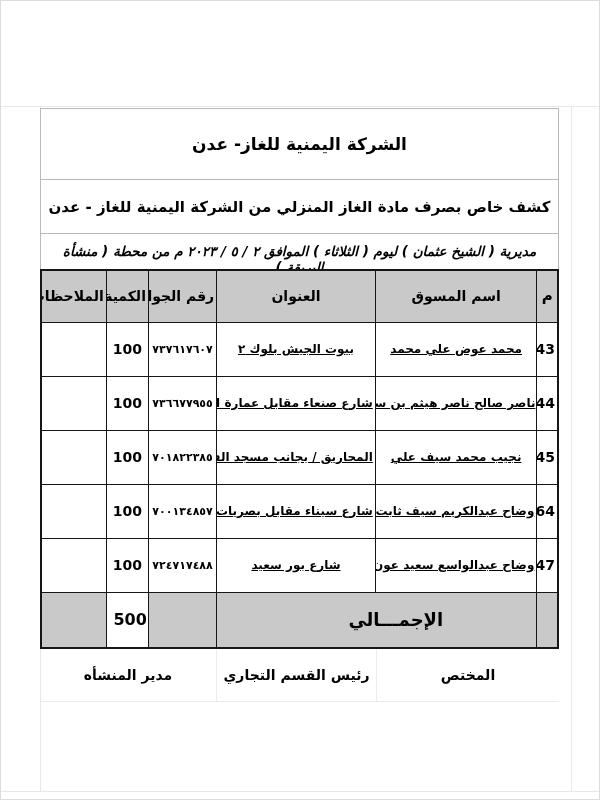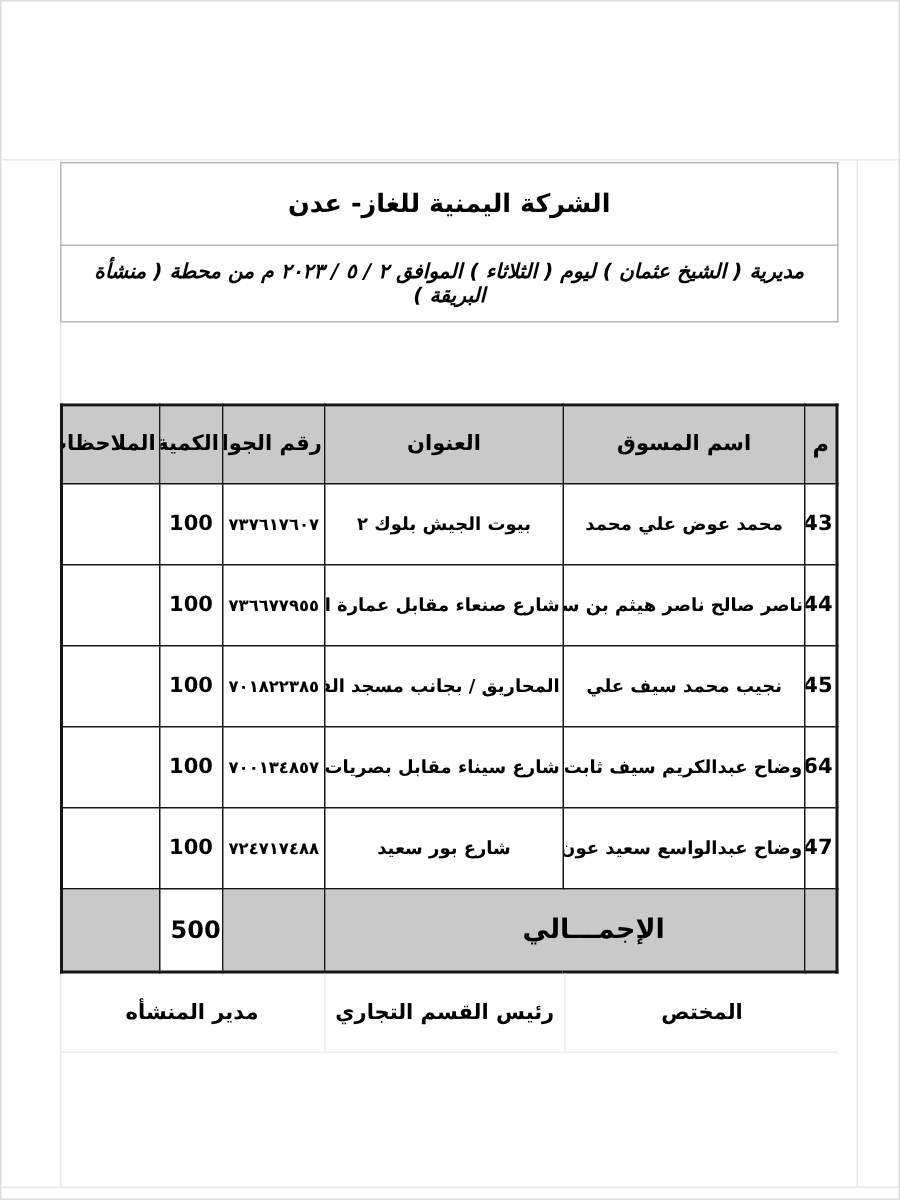--- a/index.html
+++ b/index.html
@@ -29,7 +29,7 @@
     font-weight:bold;background:#fff;
     padding:0 4px;
   }
-  .t-row1{height:55px;font-size:17px;padding-left:20px;}
+  .t-row1{height:71px;font-size:17px;padding-left:20px;}
   .t-row2{height:54px;font-size:15px;}
   .t-row3{height:51px;font-size:13.5px;font-style:italic;}
 

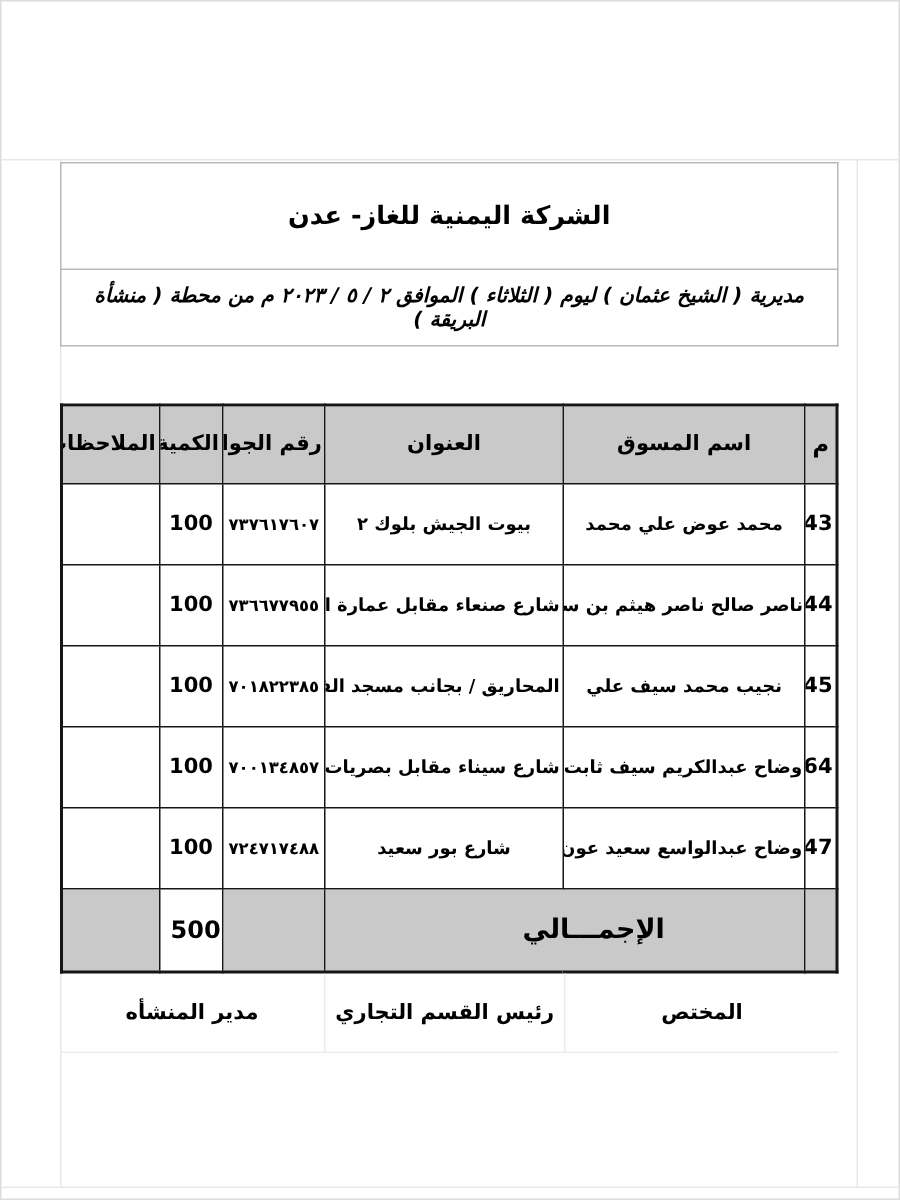--- a/index.html
+++ b/index.html
@@ -89,6 +89,9 @@
     <tr class="t-row1">
         <td>الشركة اليمنية للغاز- عدن</td>
       </tr>
+    <tr class="t-row2">
+        <td>كشف خاص بصرف مادة الغاز المنزلي من الشركة اليمنية للغاز - عدن</td>
+      </tr>
     <tr class="t-row3">
         <td>مديرية ( الشيخ عثمان ) ليوم ( الثلاثاء ) الموافق ٢ / ٥ / ٢٠٢٣ م من محطة ( منشأة البريقة )</td>
       </tr>

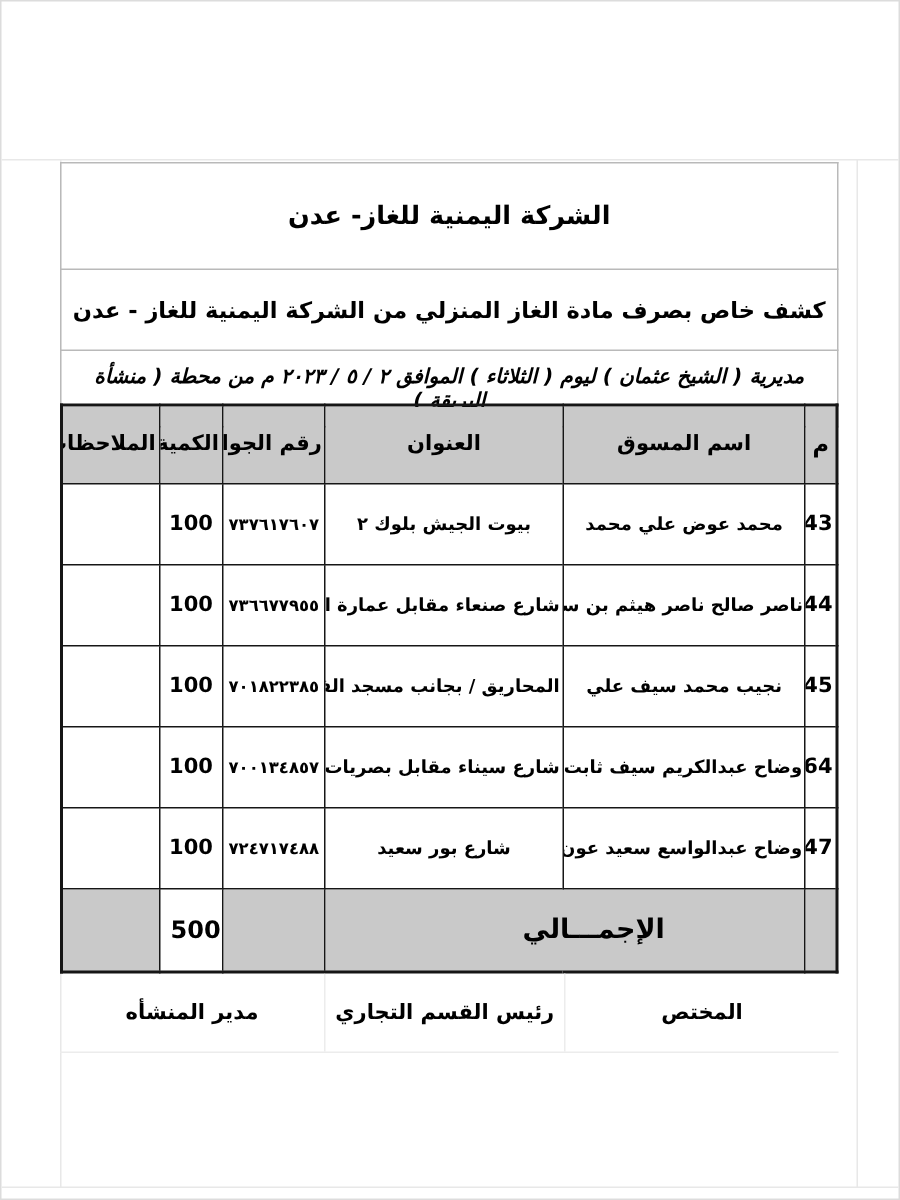--- a/index.html
+++ b/index.html
@@ -51,7 +51,7 @@
   .main-table thead th.h-index{font-size:15px;}
   .main-table tbody tr.data-row{height:54px;background:#fff;}
   .cell-index{font-size:14px;}
-  .cell-name,.cell-address{font-size:12px;}
+  .cell-name,.cell-address{font-size:12px;text-decoration:underline;}
   .cell-phone{font-size:11px;}
   .cell-qty{font-size:14px;}
   .total-row{height:56px;}

